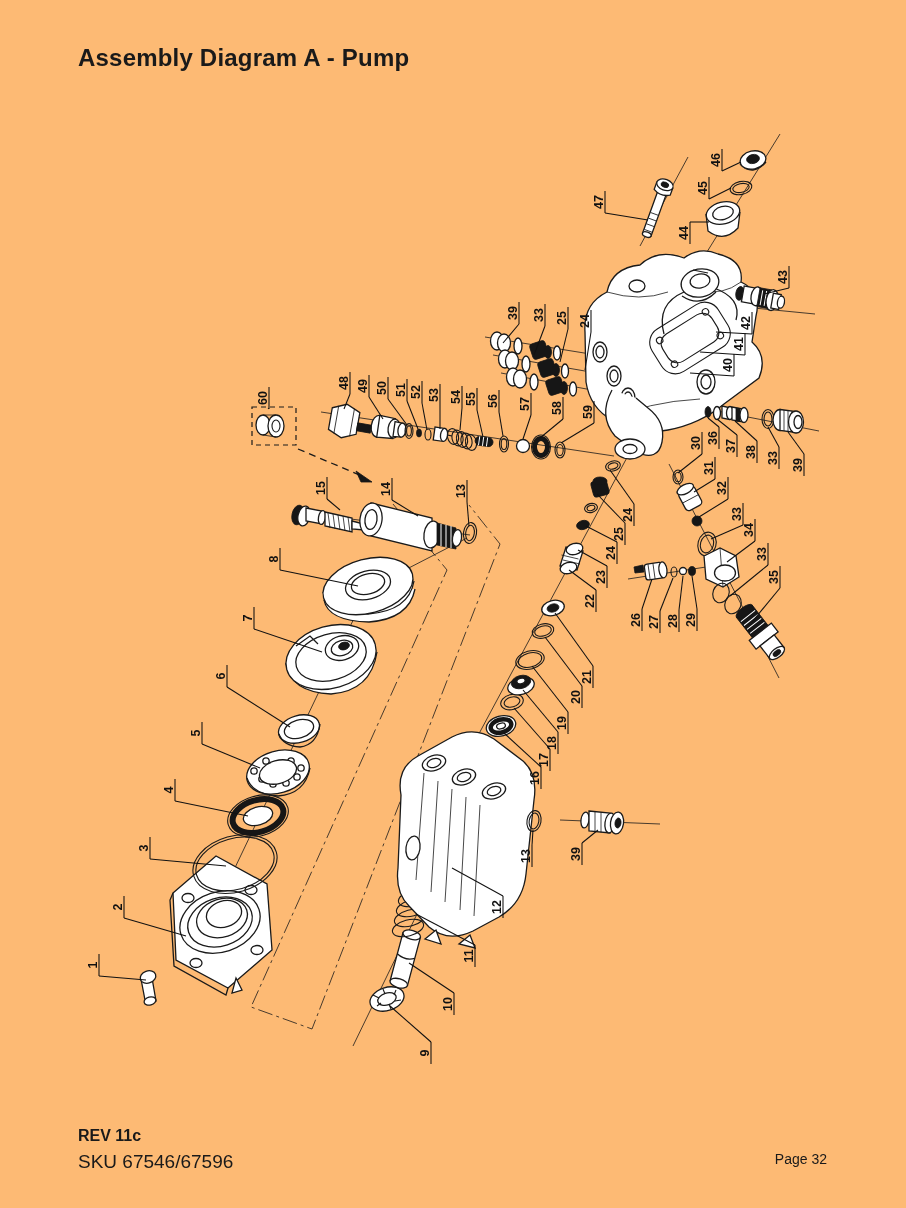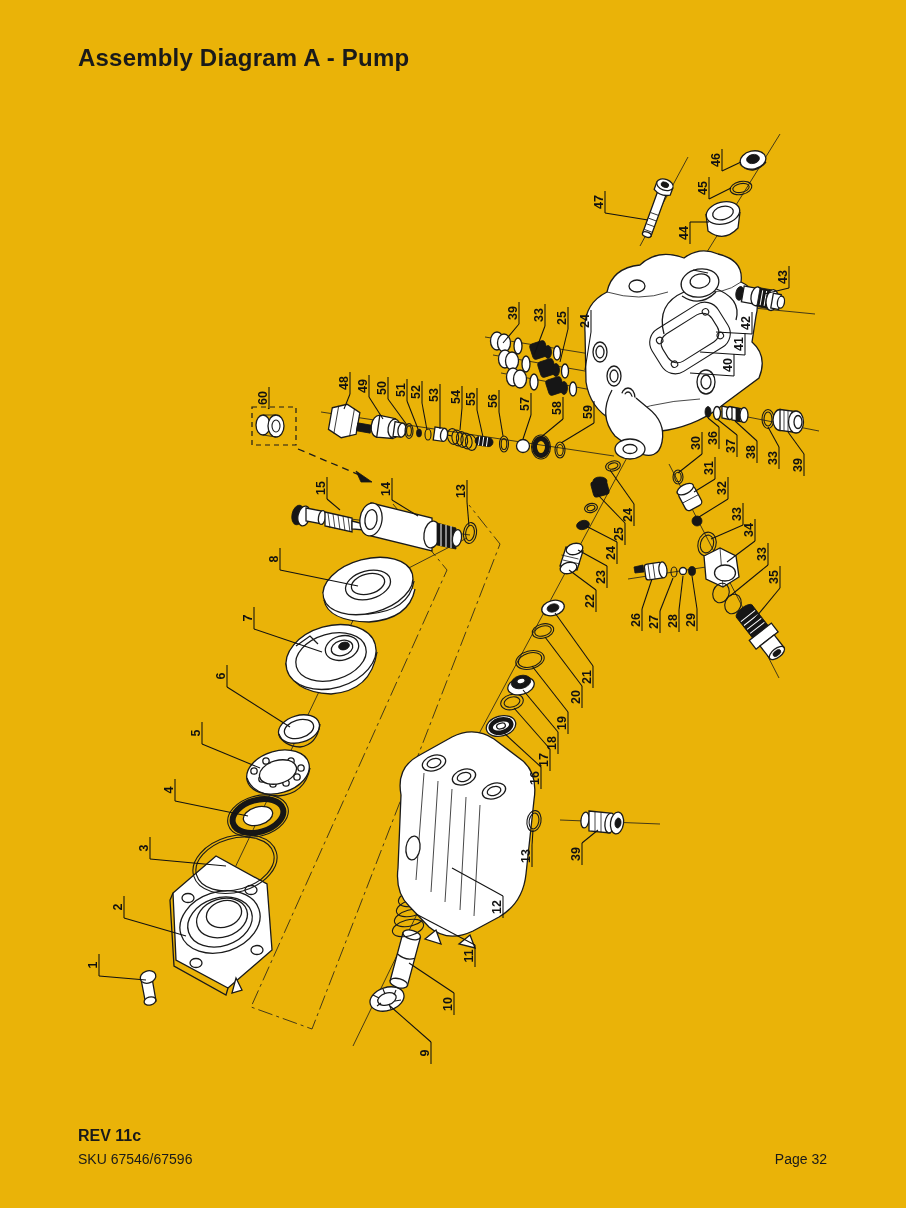--- a/index.html
+++ b/index.html
@@ -3,7 +3,7 @@
 <meta charset="utf-8">
 <style>
   html,body{margin:0;padding:0;background:#fff;}
-  #page{position:relative;width:906px;height:1208px;background:#eab308;overflow:hidden;
+  #page{position:relative;width:906px;height:1208px;background:#fdba74;overflow:hidden;
         font-family:"Liberation Sans",sans-serif;color:#1a1a1a;}
   .title{position:absolute;left:78px;top:44px;font-size:24px;font-weight:bold;letter-spacing:0.2px;}
   .rev{position:absolute;left:78px;top:1127px;font-size:16px;font-weight:bold;}

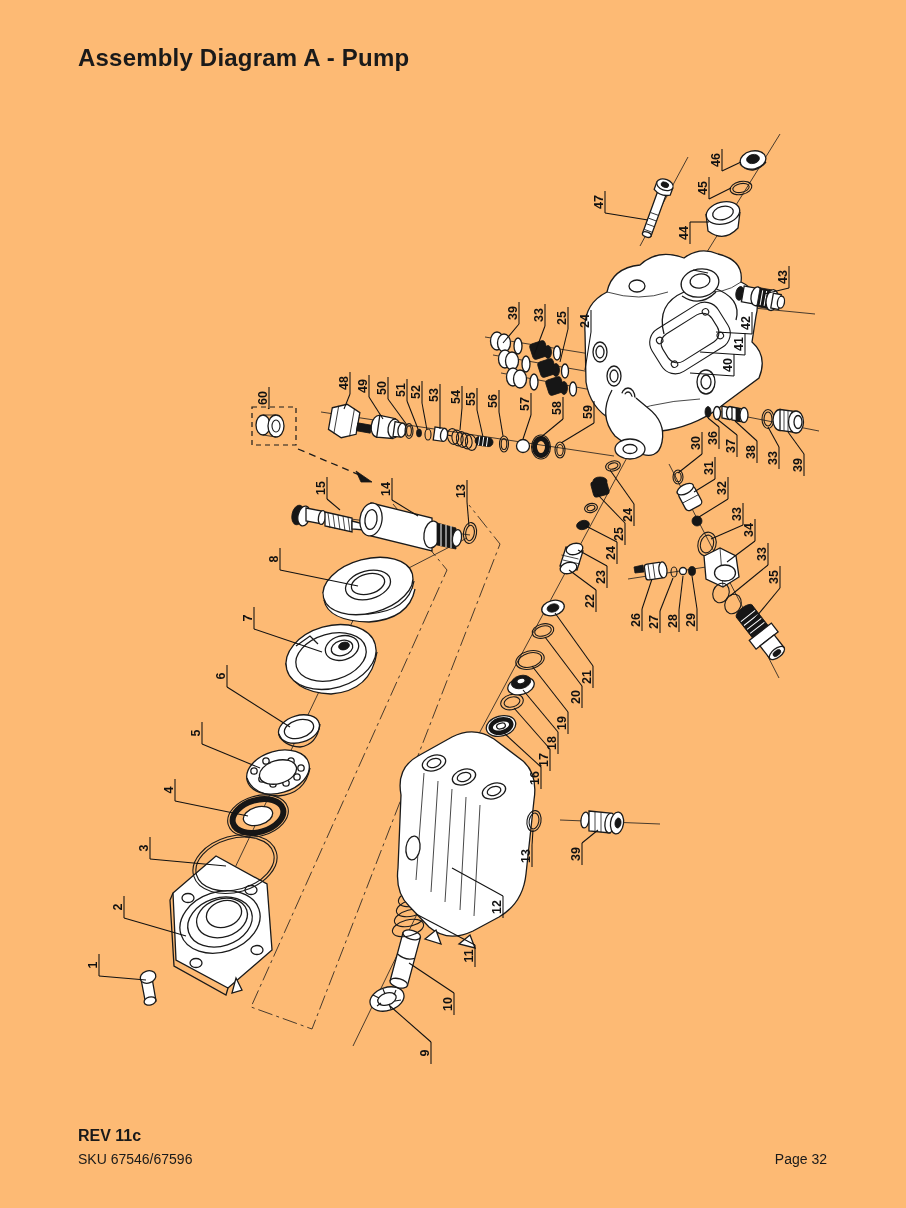--- a/index.html
+++ b/index.html
@@ -7,7 +7,7 @@
         font-family:"Liberation Sans",sans-serif;color:#1a1a1a;}
   .title{position:absolute;left:78px;top:44px;font-size:24px;font-weight:bold;letter-spacing:0.2px;}
   .rev{position:absolute;left:78px;top:1127px;font-size:16px;font-weight:bold;}
-  .sku{position:absolute;left:78px;top:1151px;font-size:14px;}
+  .sku{position:absolute;left:78px;top:1151px;font-size:19px;}
   .support{position:absolute;left:0;top:1151px;width:906px;text-align:center;
            font-size:14px;font-weight:bold;line-height:19px;}
   .pagenum{position:absolute;right:79px;top:1151px;font-size:14px;}

